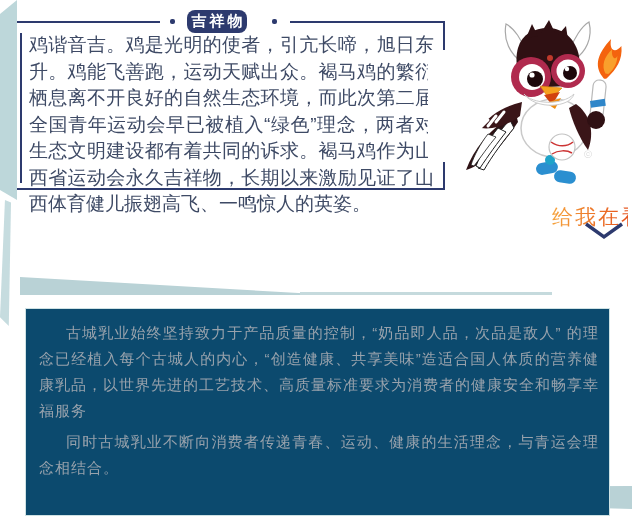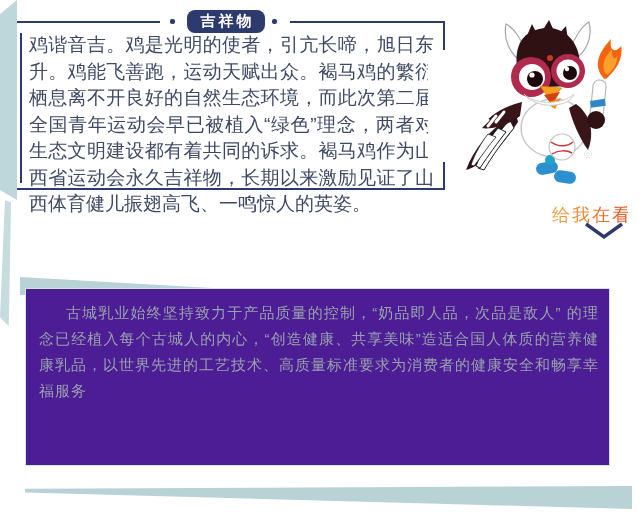--- a/index.html
+++ b/index.html
@@ -11,7 +11,7 @@
     border:2px solid #2d3a6e;background:#fff;}
   .inner-line{position:absolute;left:20px;top:33px;width:2px;height:150px;background:#2d3a6e;}
   .top-gap-cover{position:absolute;left:160px;top:18px;width:130px;height:8px;background:#fff;}
-  .badge{position:absolute;left:187px;top:10px;width:78px;height:23px;background:#2d3a6e;
+  .badge{position:absolute;left:187px;top:10px;width:60px;height:23px;background:#2d3a6e;
     border-radius:8px;color:#fff;font-size:15px;font-weight:bold;letter-spacing:3px;
     display:flex;align-items:center;justify-content:center;padding-left:3px;box-sizing:border-box;}
   .badge-dot{position:absolute;top:19px;width:5px;height:5px;border-radius:2px;background:#2d3a6e;}

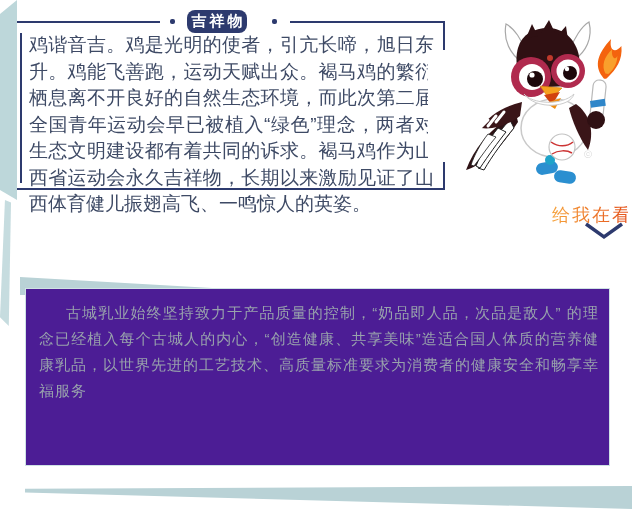--- a/index.html
+++ b/index.html
@@ -26,7 +26,7 @@
   .watermark{position:absolute;left:584px;top:149px;font-size:8px;color:#d6d6d6;letter-spacing:2px;}
 
   
-  .share-label{position:absolute;left:552px;top:203px;width:76px;font-size:18px;letter-spacing:2px;
+  .share-label{position:absolute;left:552px;top:203px;width:76px;font-size:21px;letter-spacing:2px;
     color:#ed7424;background:linear-gradient(90deg,#f6a33c,#e5531c);
     -webkit-background-clip:text;background-clip:text;-webkit-text-fill-color:transparent;
     white-space:nowrap;cursor:pointer;}

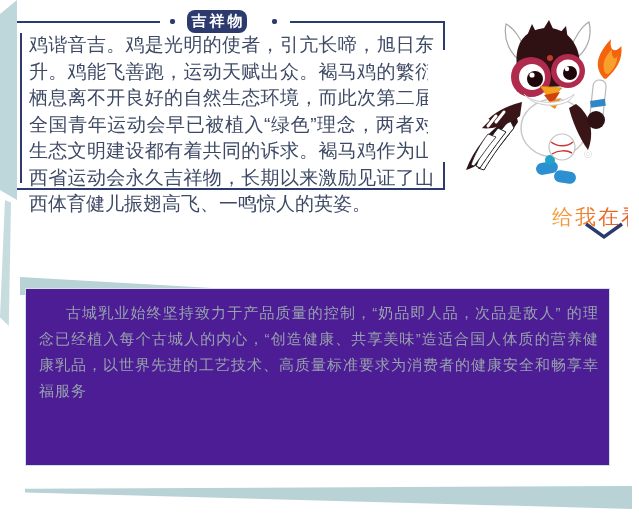--- a/index.html
+++ b/index.html
@@ -44,8 +44,8 @@
   .decor-left-sliver{left:6px;top:328px;width:11px;height:126px;background:#c6dcdf;
     clip-path:polygon(45% 0,100% 2%,80% 100%,0 93%);}
 
-  .dairy-card{position:absolute;left:25px;top:288px;width:585px;height:178px;
-    border:1px solid #cfe2e4;background:#4c1d95;box-sizing:border-box;}
+  .dairy-card{position:absolute;left:25px;top:308px;width:585px;height:208px;
+    border:1px solid #cfe2e4;background:#0c4a6e;box-sizing:border-box;}
   .dairy-text{position:absolute;left:13px;top:11px;width:560px;
     font-size:15px;line-height:26px;letter-spacing:1px;color:#98a2ac;text-align:justify;}
   .dairy-text p{margin:0;text-indent:27px;}

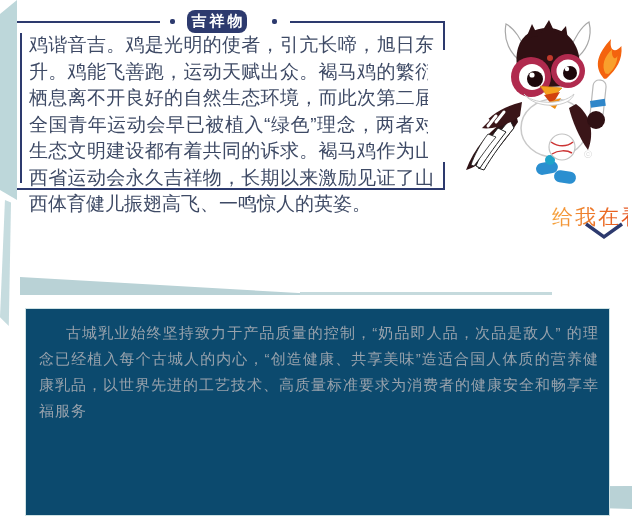--- a/index.html
+++ b/index.html
@@ -138,6 +138,7 @@
   <div class="dairy-card">
     <div class="dairy-text">
       <p>古城乳业始终坚持致力于产品质量的控制，“奶品即人品，次品是敌人” 的理念已经植入每个古城人的内心，“创造健康、共享美味”造适合国人体质的营养健康乳品，以世界先进的工艺技术、高质量标准要求为消费者的健康安全和畅享幸福服务</p>
+      <p>同时古城乳业不断向消费者传递青春、运动、健康的生活理念，与青运会理念相结合。</p>
     </div>
   </div>
 

